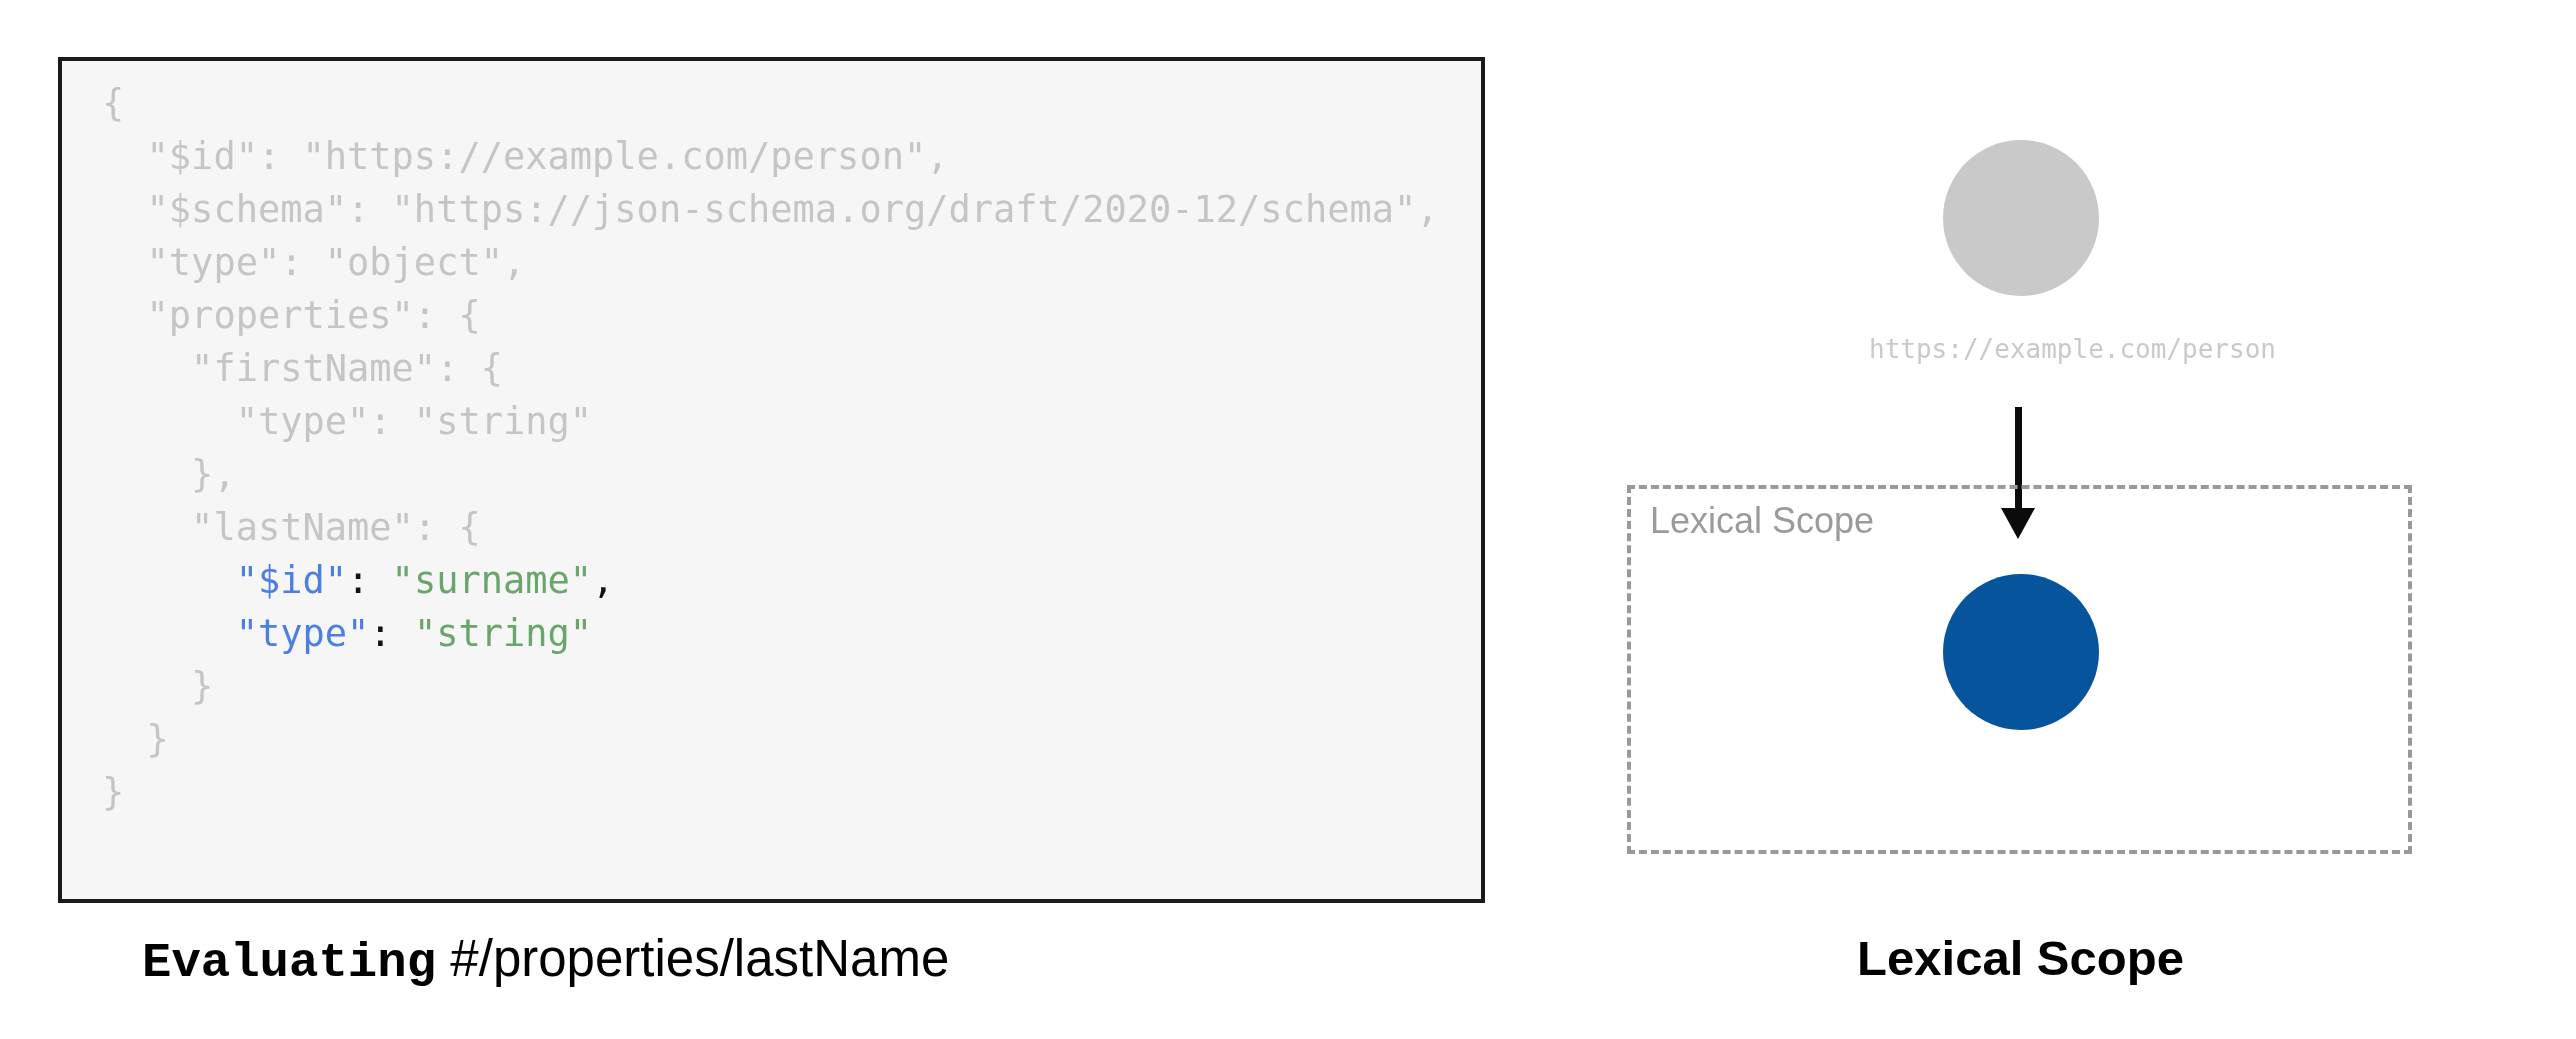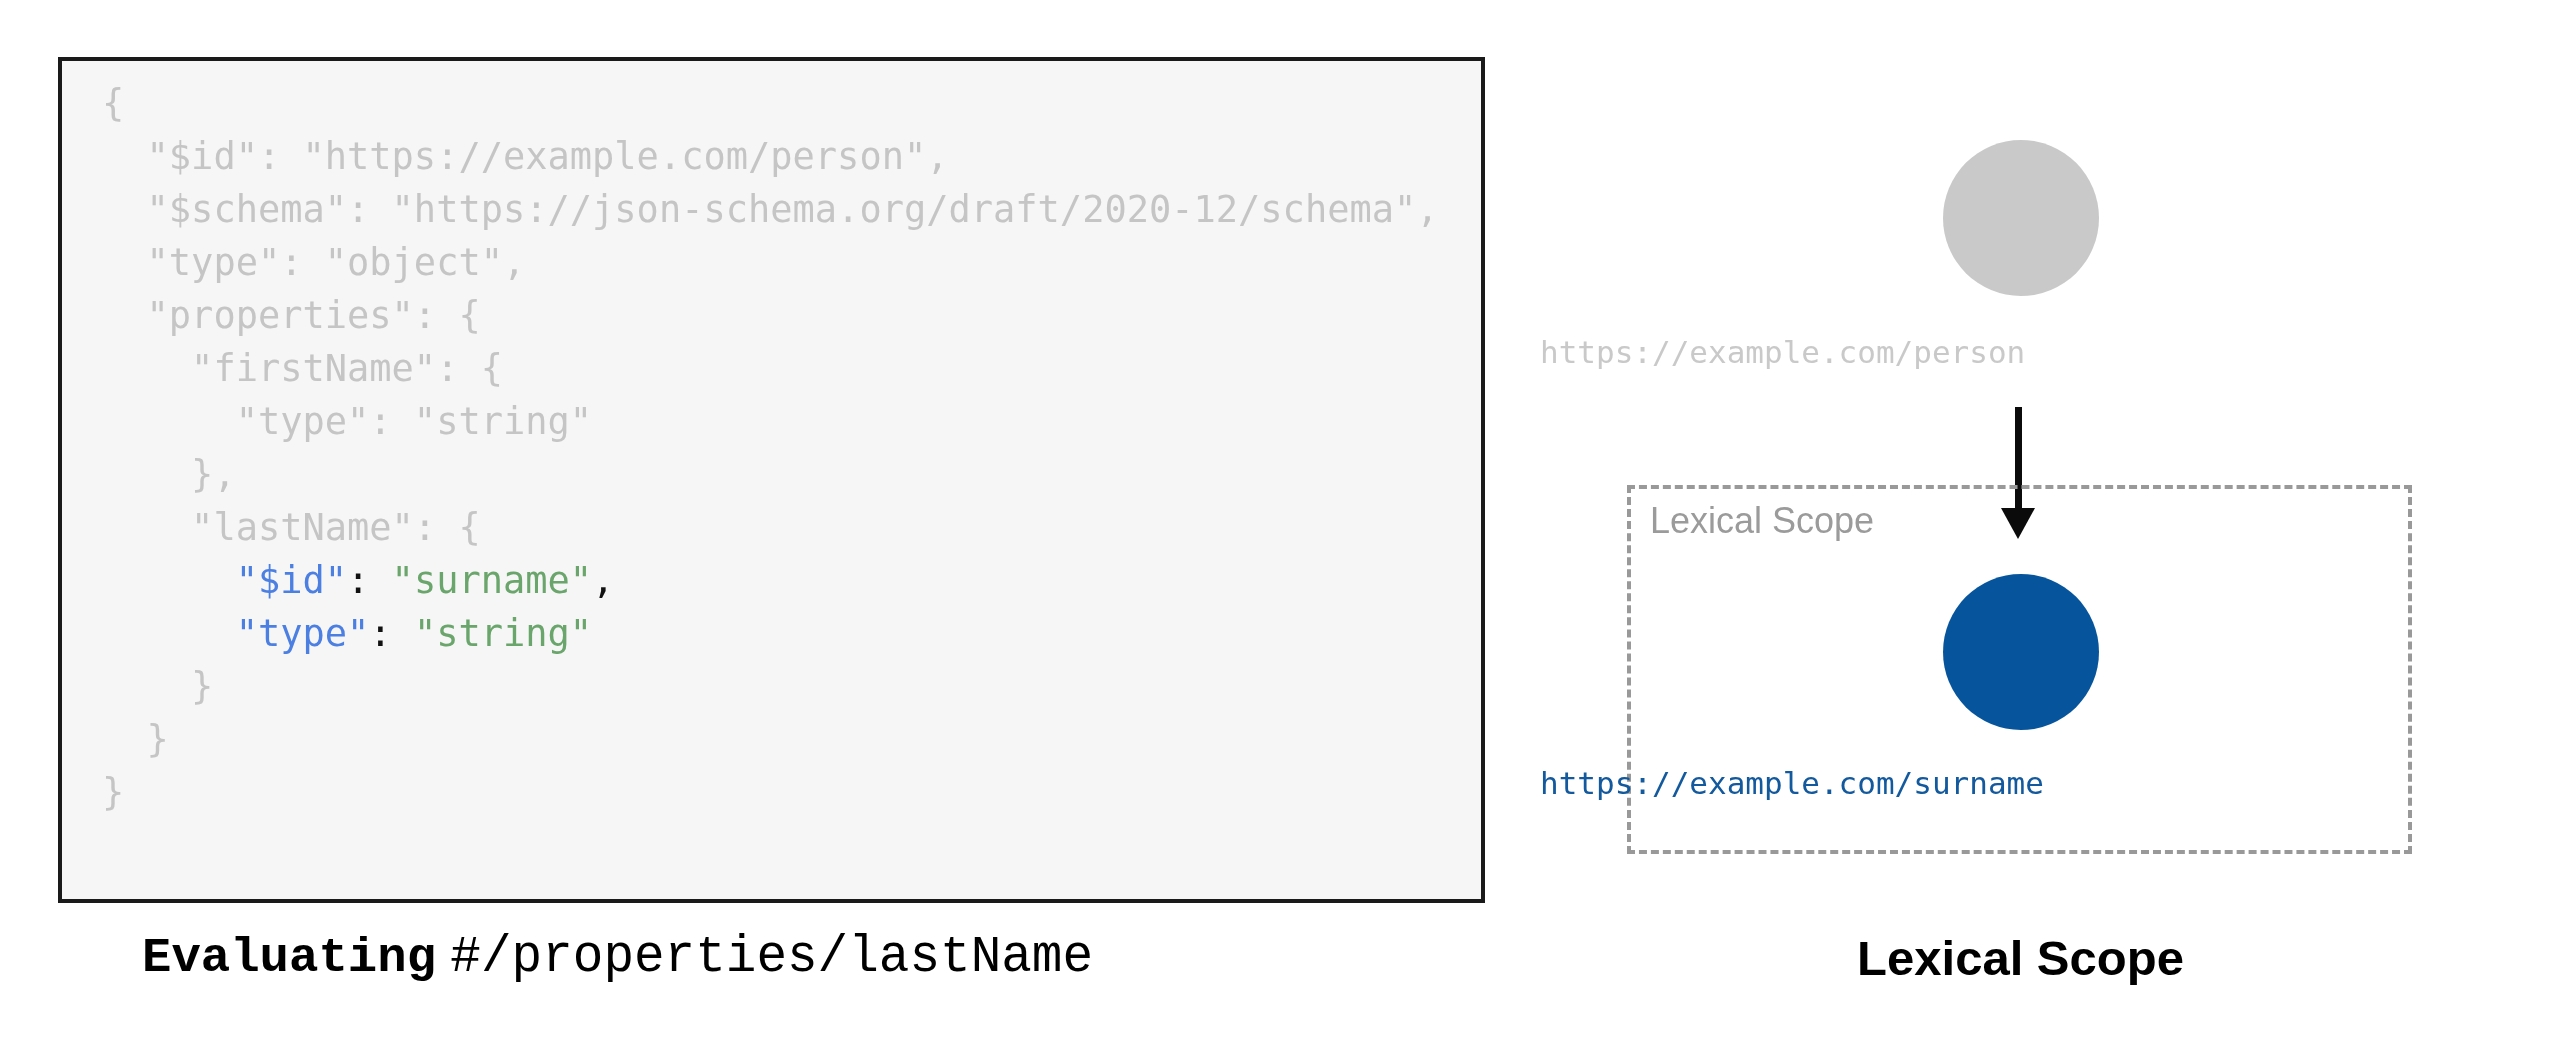--- a/index.html
+++ b/index.html
@@ -75,10 +75,11 @@
 
   .node-label {
     position: absolute;
-    left: 1540px;
+    left: 1680px;
     width: 785px;
+    text-align: center;
     font-family: "DejaVu Sans Mono", monospace;
-    font-size: 31px;
+    font-size: 26px;
     line-height: 1.2;
     white-space: nowrap;
   }

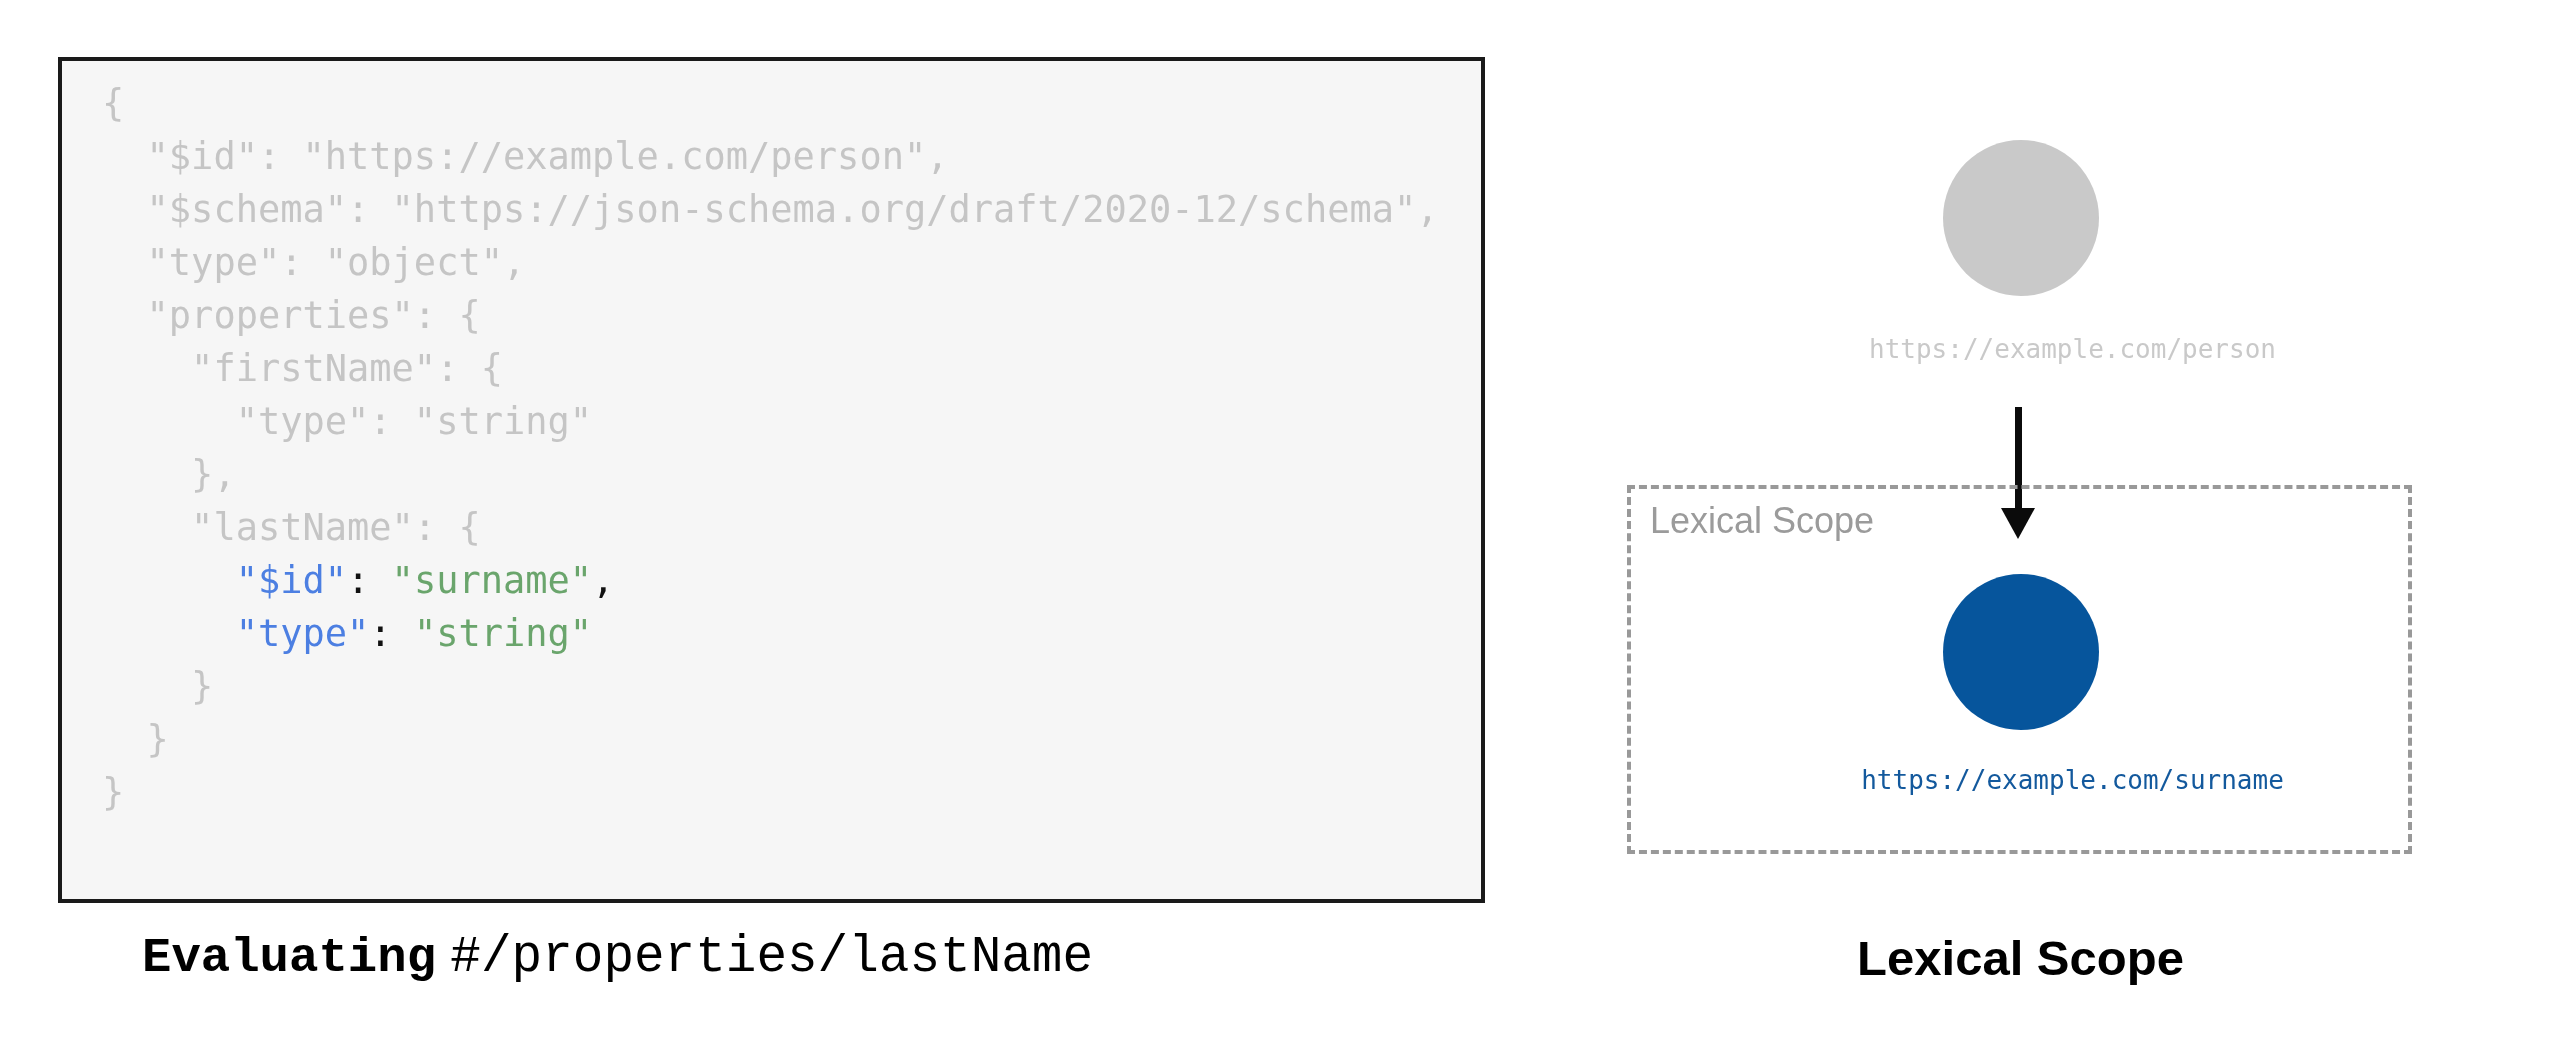--- a/index.html
+++ b/index.html
@@ -142,7 +142,6 @@
   <div class="scope-label">Lexical Scope</div>
 
   <div class="node-circle node-blue"></div>
-  <div class="node-label label-surname">https://example.com/surname</div>
 
   <div class="caption-right">Lexical Scope</div>
 

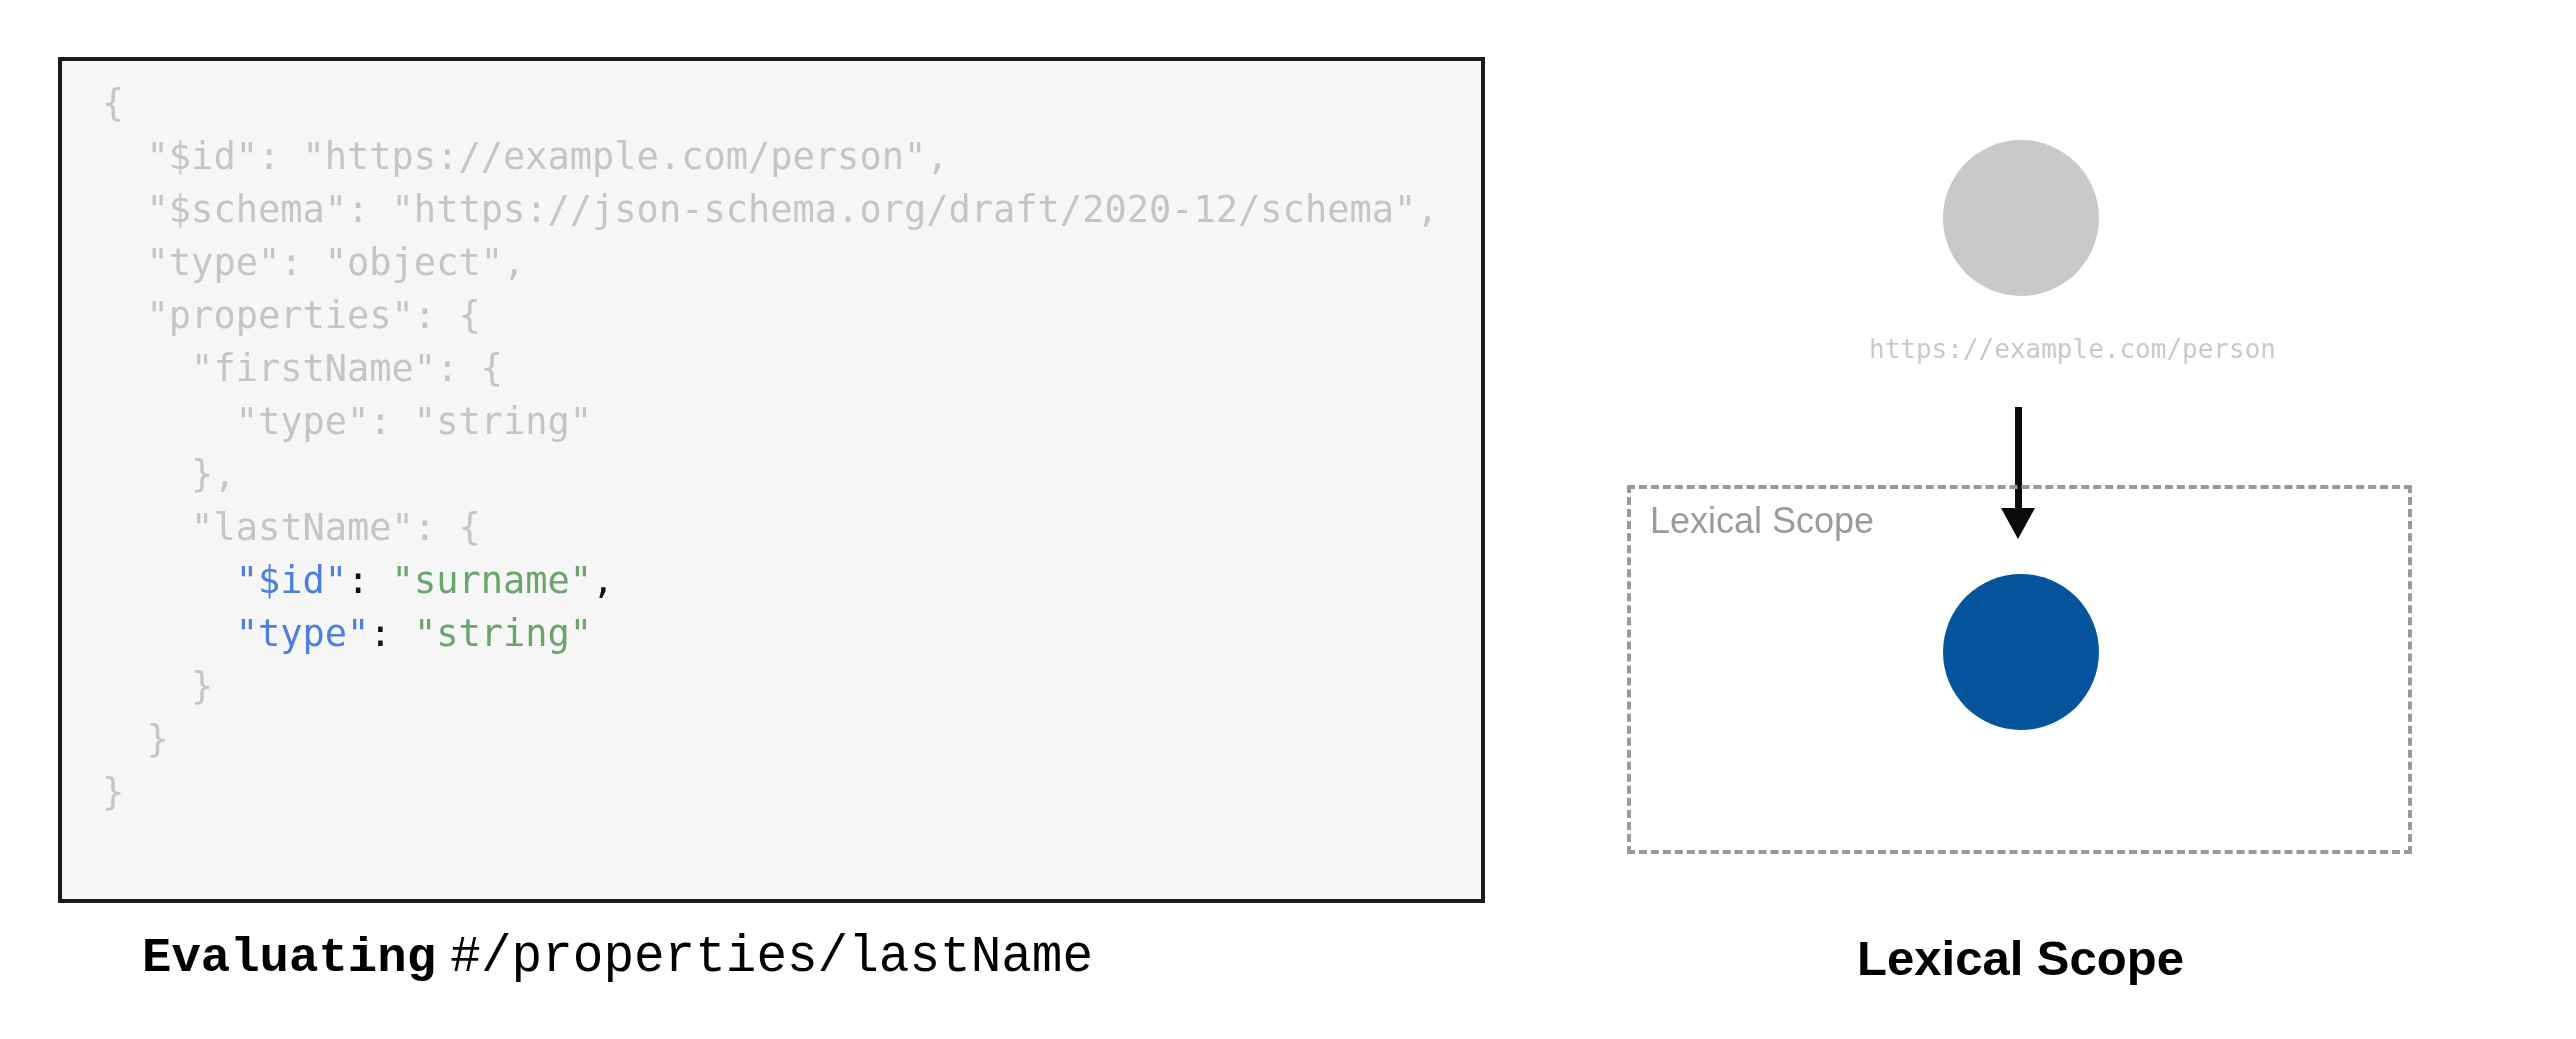--- a/index.html
+++ b/index.html
@@ -50,7 +50,7 @@
     margin-right: 14.3px;
   }
   .cap-mono {
-    font-family: Liberation Mono, monospace;
+    font-family: Liberation Sans, sans-serif;
     font-size: 51px;
   }
   .caption-right {

